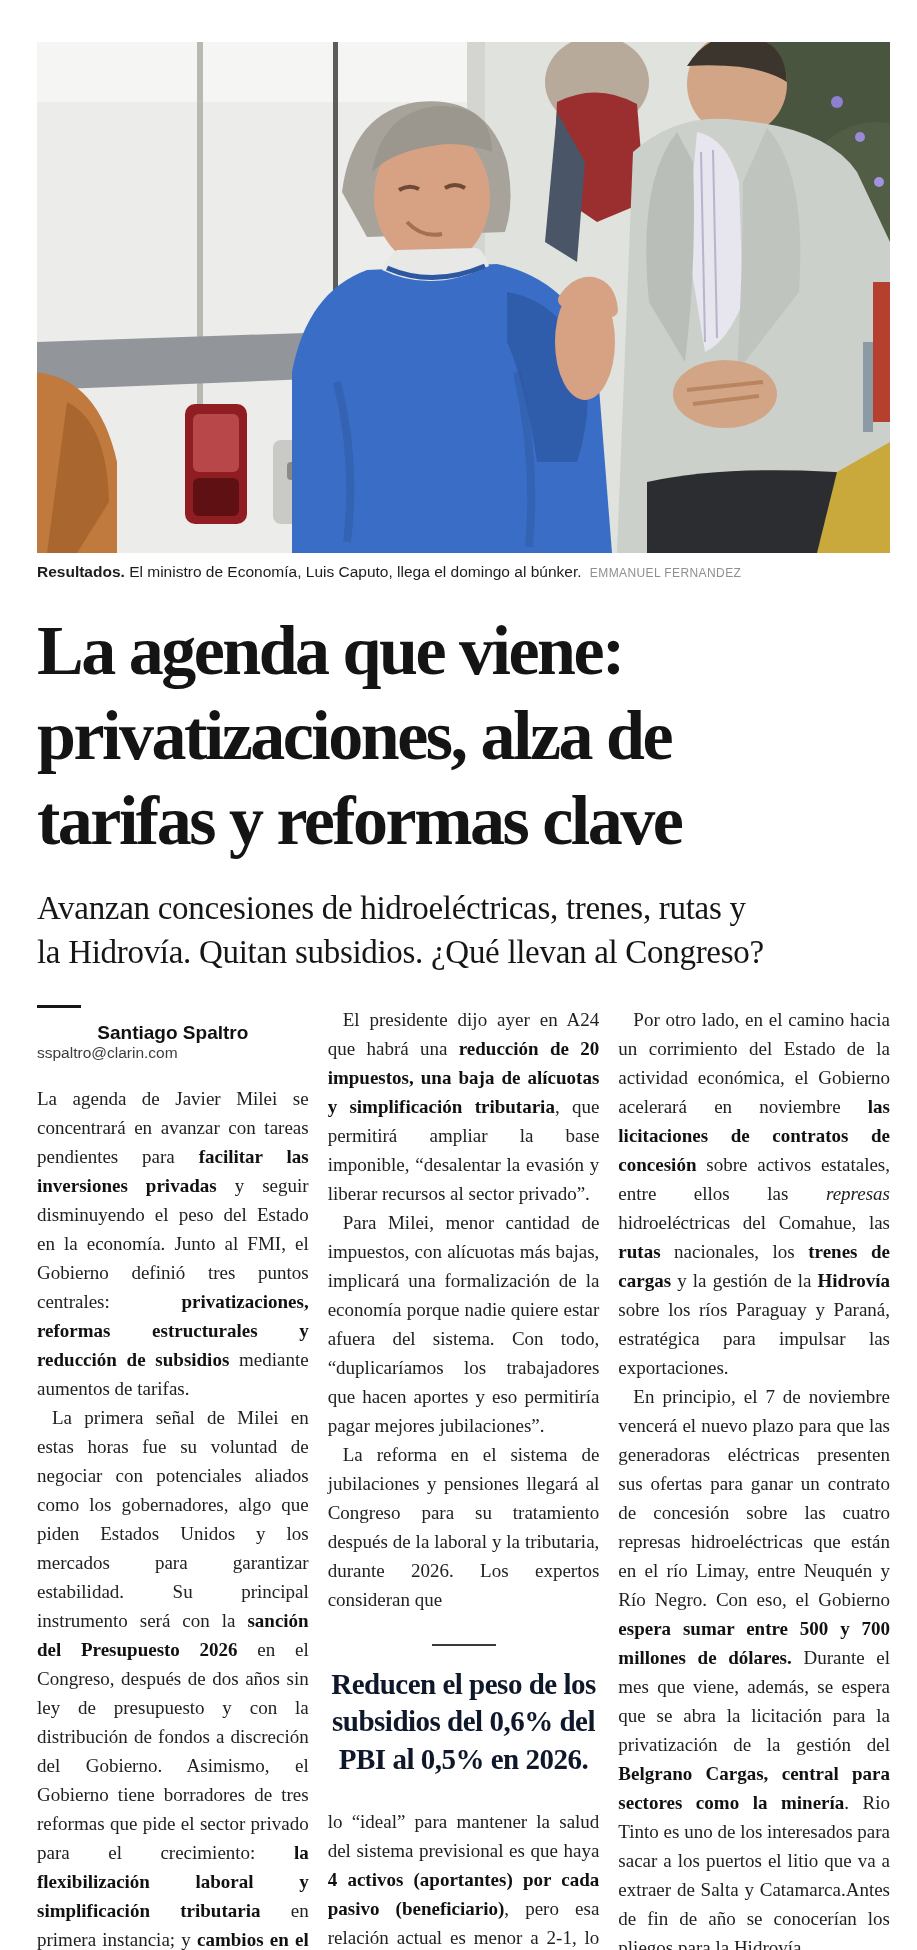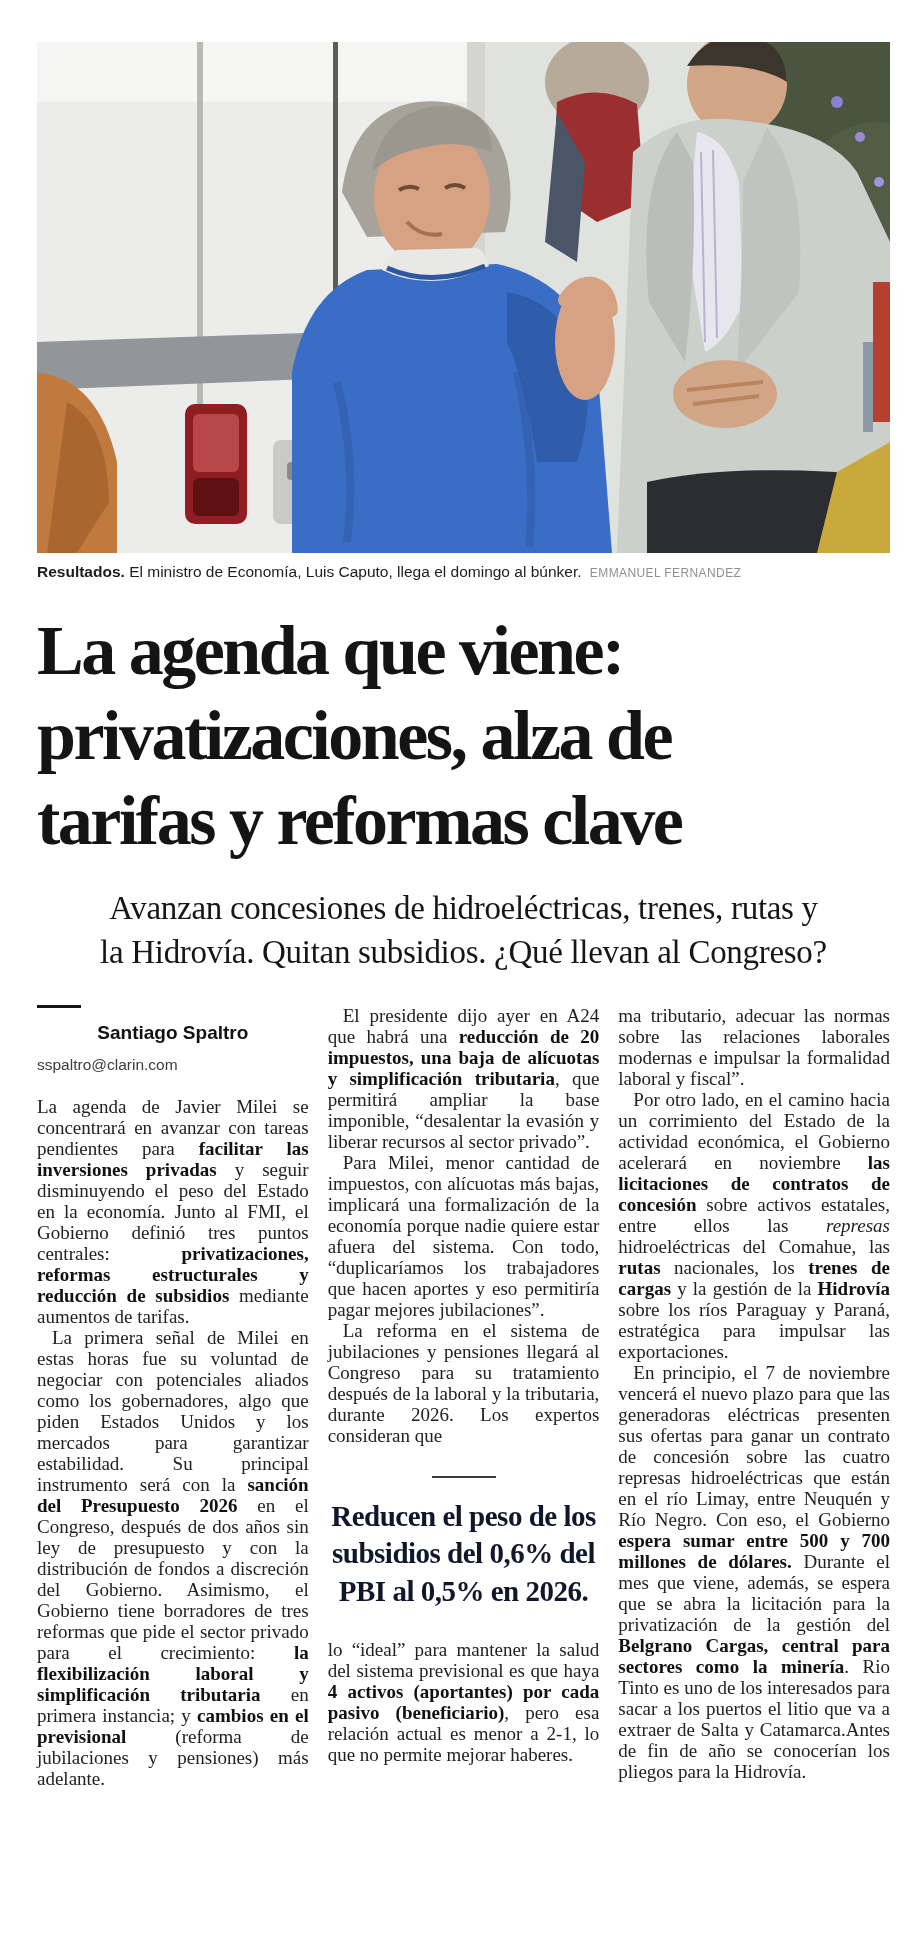--- a/index.html
+++ b/index.html
@@ -50,7 +50,6 @@
     letter-spacing:-.3px;
     color:#161616;
     white-space:pre-line;
-    text-align:center;
   }
 
   

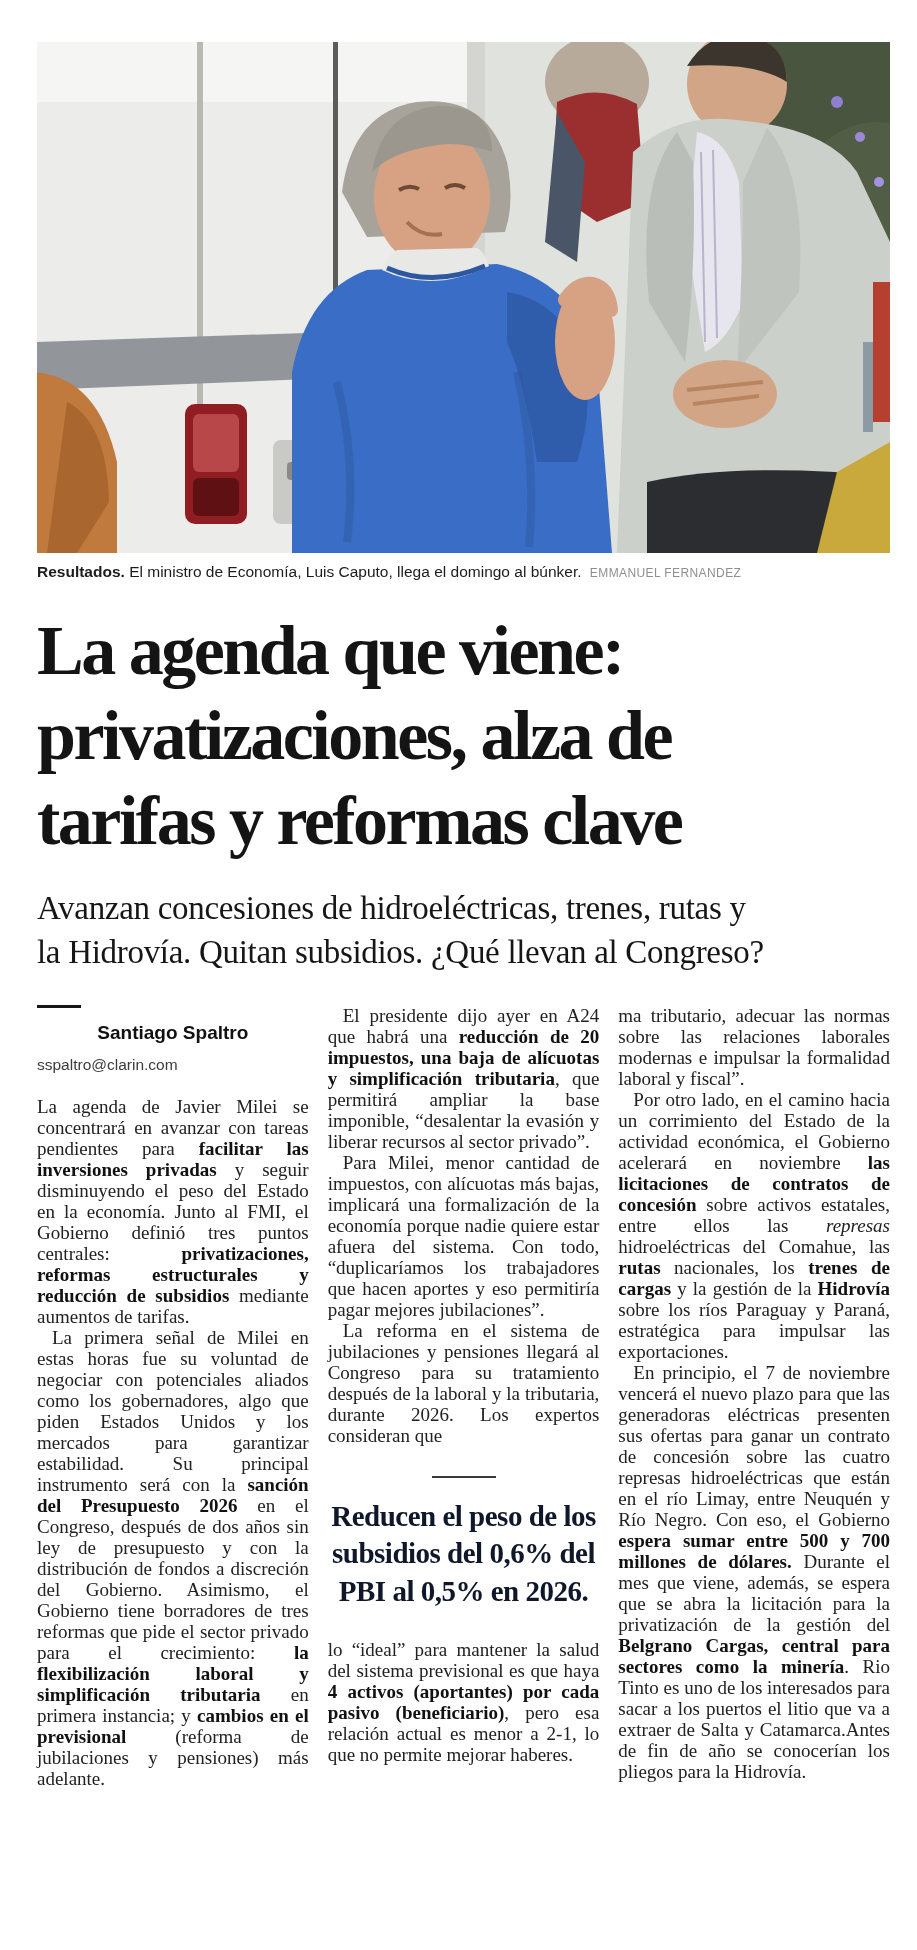--- a/index.html
+++ b/index.html
@@ -64,7 +64,7 @@
   .byline-email { font-size:15.5px; color:#3c3c3c; margin-top:12px; }
 
   p.para {
-    font-size:19px; line-height:21px;
+    font-size:19px; line-height:29px;
     text-align:justify;
     color:#212121;
   }

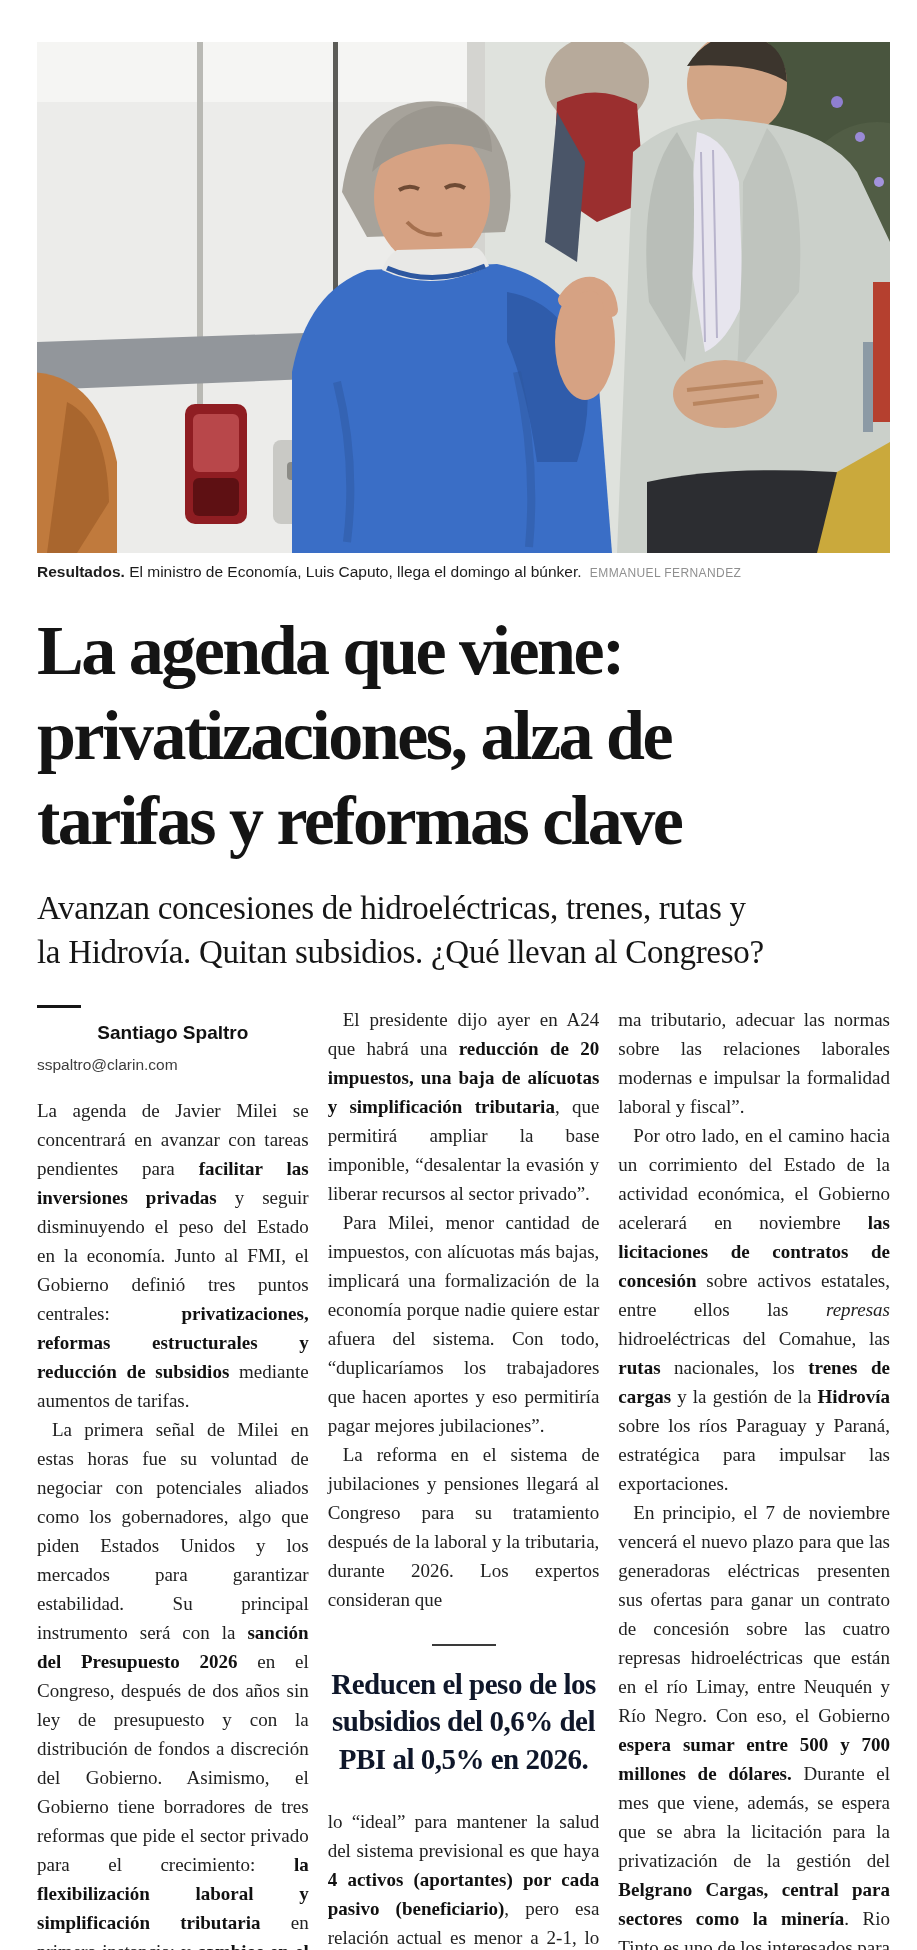--- a/index.html
+++ b/index.html
@@ -212,7 +212,6 @@
         <p class="para indent"></p>
       </div>
     <div class="col">
-        <p class="para"><span>ma tributario, adecuar las normas sobre las relaciones laborales modernas e impulsar la formalidad laboral y fiscal”.</span></p>
         <p class="para indent"><span>Por otro lado, en el camino hacia un corrimiento del Estado de la actividad económica, el Gobierno acelerará en noviembre </span><b>las licitaciones de contratos de concesión</b><span> sobre activos estatales, entre ellos las </span><i>represas</i><span> hidroeléctricas del Comahue, las </span><b>rutas</b><span> nacionales, los </span><b>trenes de cargas</b><span> y la gestión de la </span><b>Hidrovía</b><span> sobre los ríos Paraguay y Paraná, estratégica para impulsar las exportaciones.</span></p>
         <p class="para indent"><span>En principio, el 7 de noviembre vencerá el nuevo plazo para que las generadoras eléctricas presenten sus ofertas para ganar un contrato de concesión sobre las cuatro represas hidroeléctricas que están en el río Limay, entre Neuquén y Río Negro. Con eso, el Gobierno </span><b>espera sumar entre 500 y 700 millones de dólares.</b><span> Durante el mes que viene, además, se espera que se abra la licitación para la privatización de la gestión del </span><b>Belgrano Cargas, central para sectores como la minería</b><span>. Rio Tinto es uno de los interesados para sacar a los puertos el litio que va a extraer de Salta y Catamarca.Antes de fin de año se conocerían los pliegos para la Hidrovía.</span></p>
       </div>

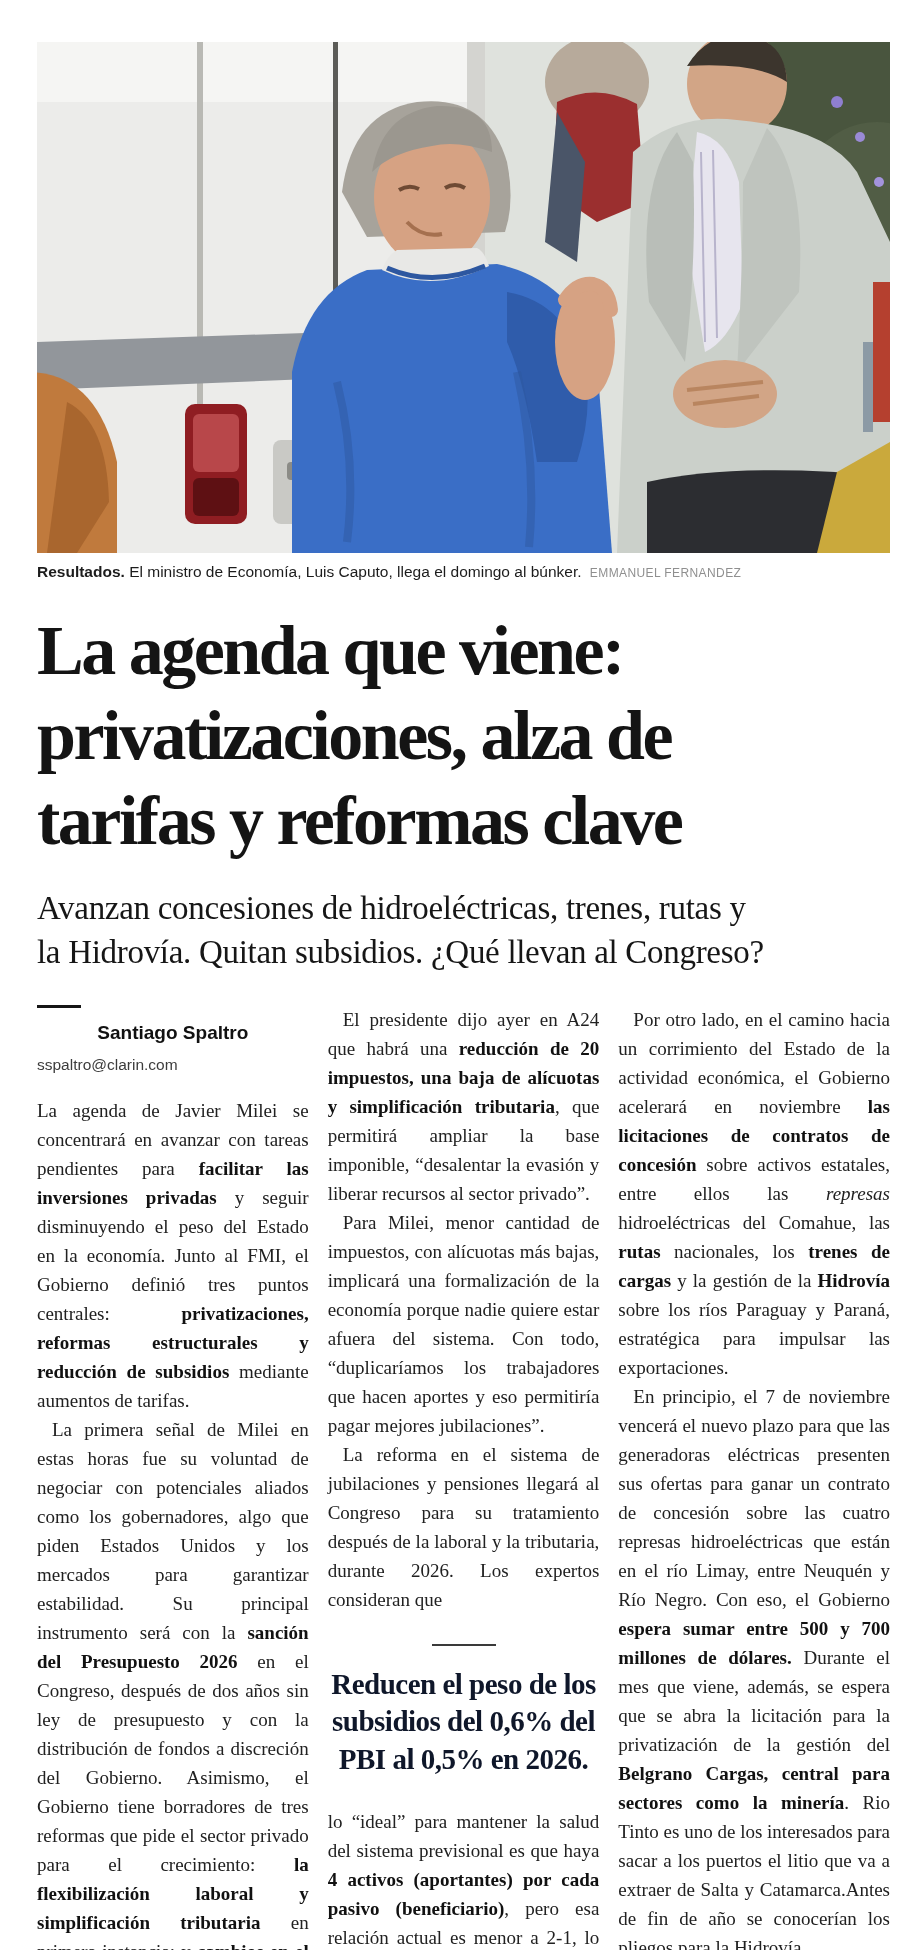--- a/index.html
+++ b/index.html
@@ -61,7 +61,7 @@
   .byline { margin-bottom:22px; font-family:"Liberation Sans", sans-serif; }
   .byline-rule { width:44px; height:3px; background:#161616; margin-bottom:14px; }
   .byline-name { font-weight:bold; font-size:19px; color:#111;text-align:center; }
-  .byline-email { font-size:15.5px; color:#3c3c3c; margin-top:12px; }
+  .byline-email { font-size:15.5px; color:#3c3c3c; margin-top:0; }
 
   p.para {
     font-size:19px; line-height:29px;

